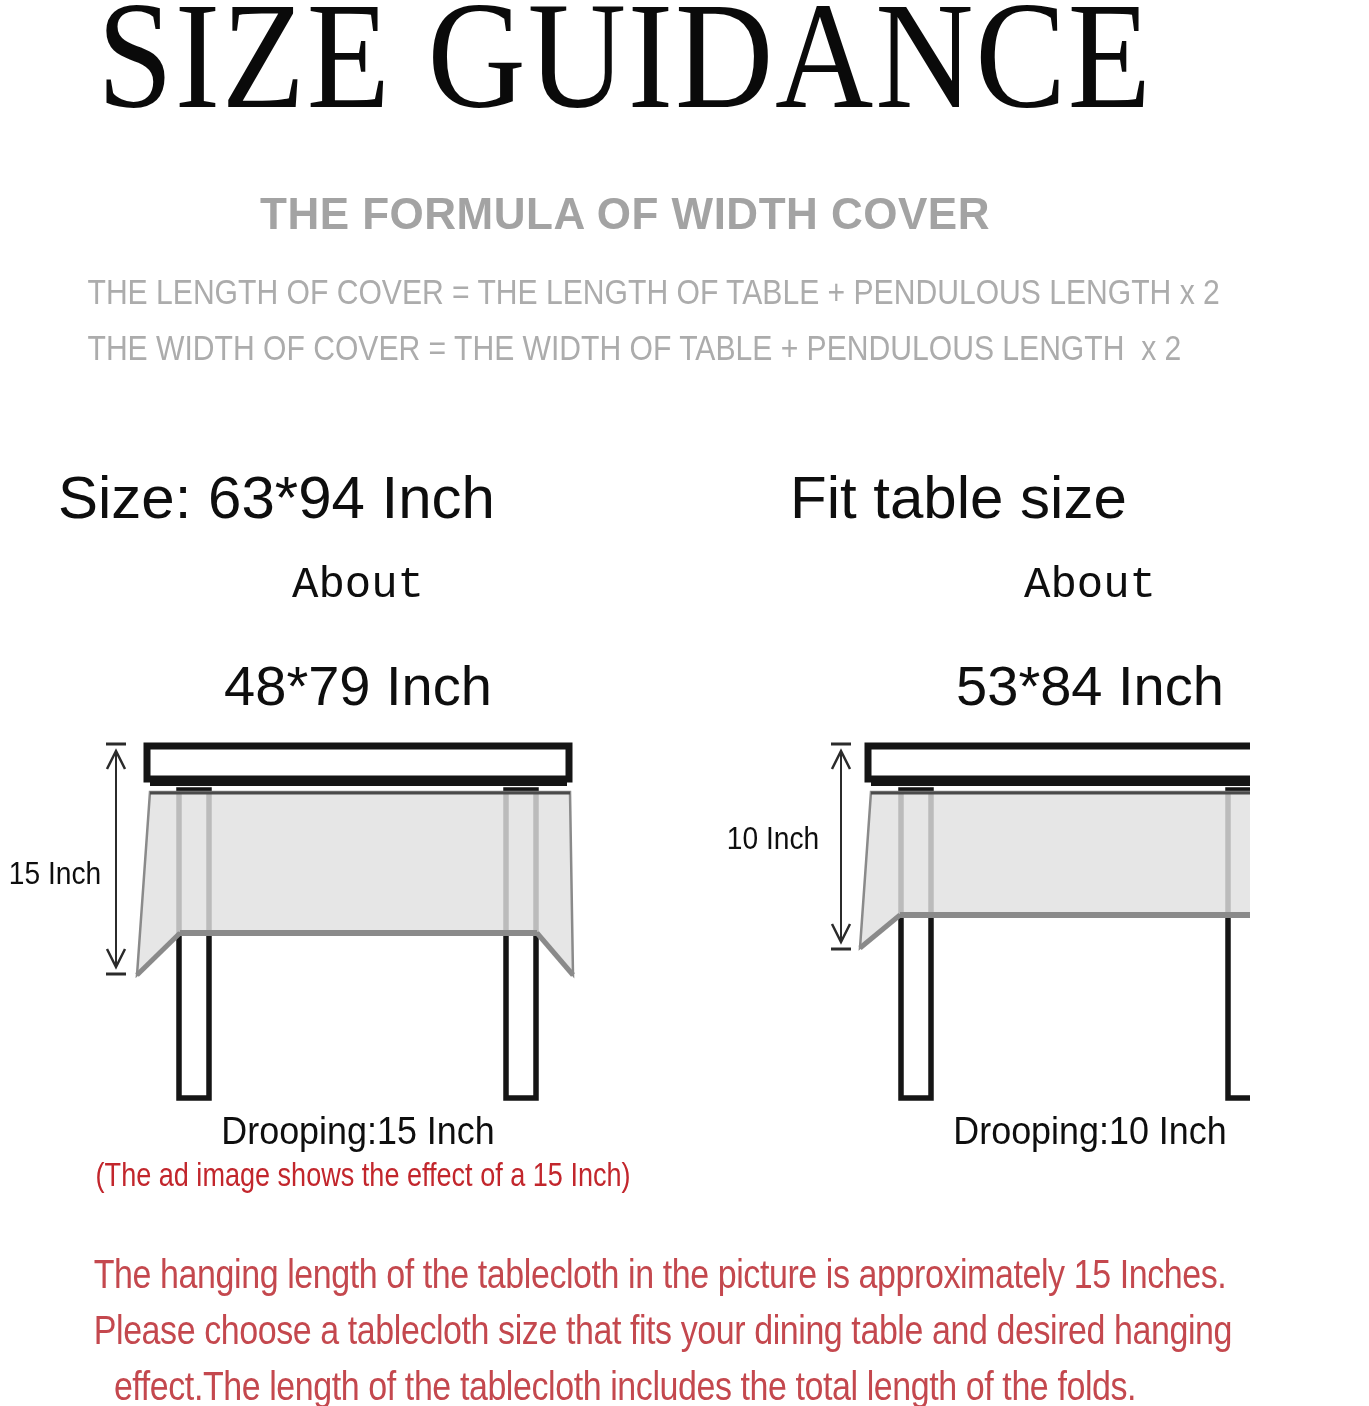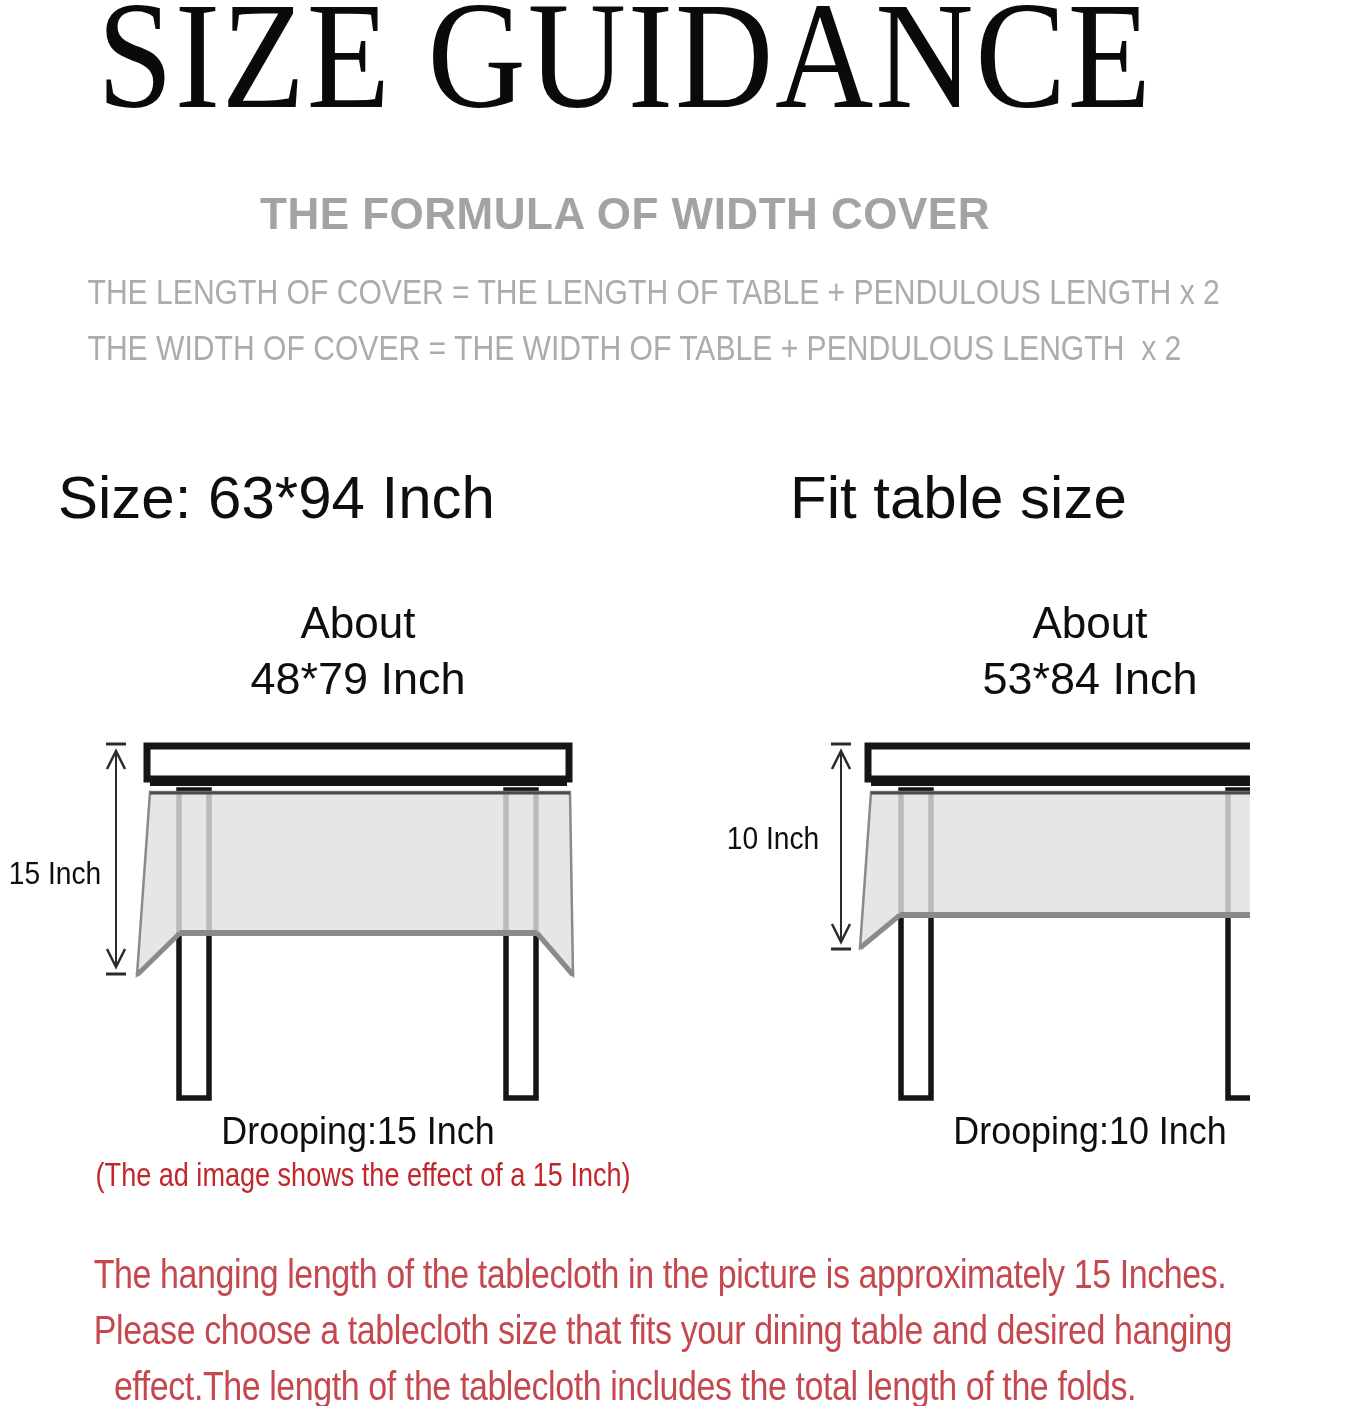--- a/index.html
+++ b/index.html
@@ -36,7 +36,7 @@
   .col-heading.left  { left:58px; }
   .col-heading.right { left:790px; }
 
-  .about { top:598px; width:600px; text-align:center; font-size:44px; }
+  .about { top:560px; width:600px; text-align:center; font-size:44px;font-family:Liberation Mono, monospace; }
   .about.left  { left:58px; }
   .about.right { left:790px; }
 

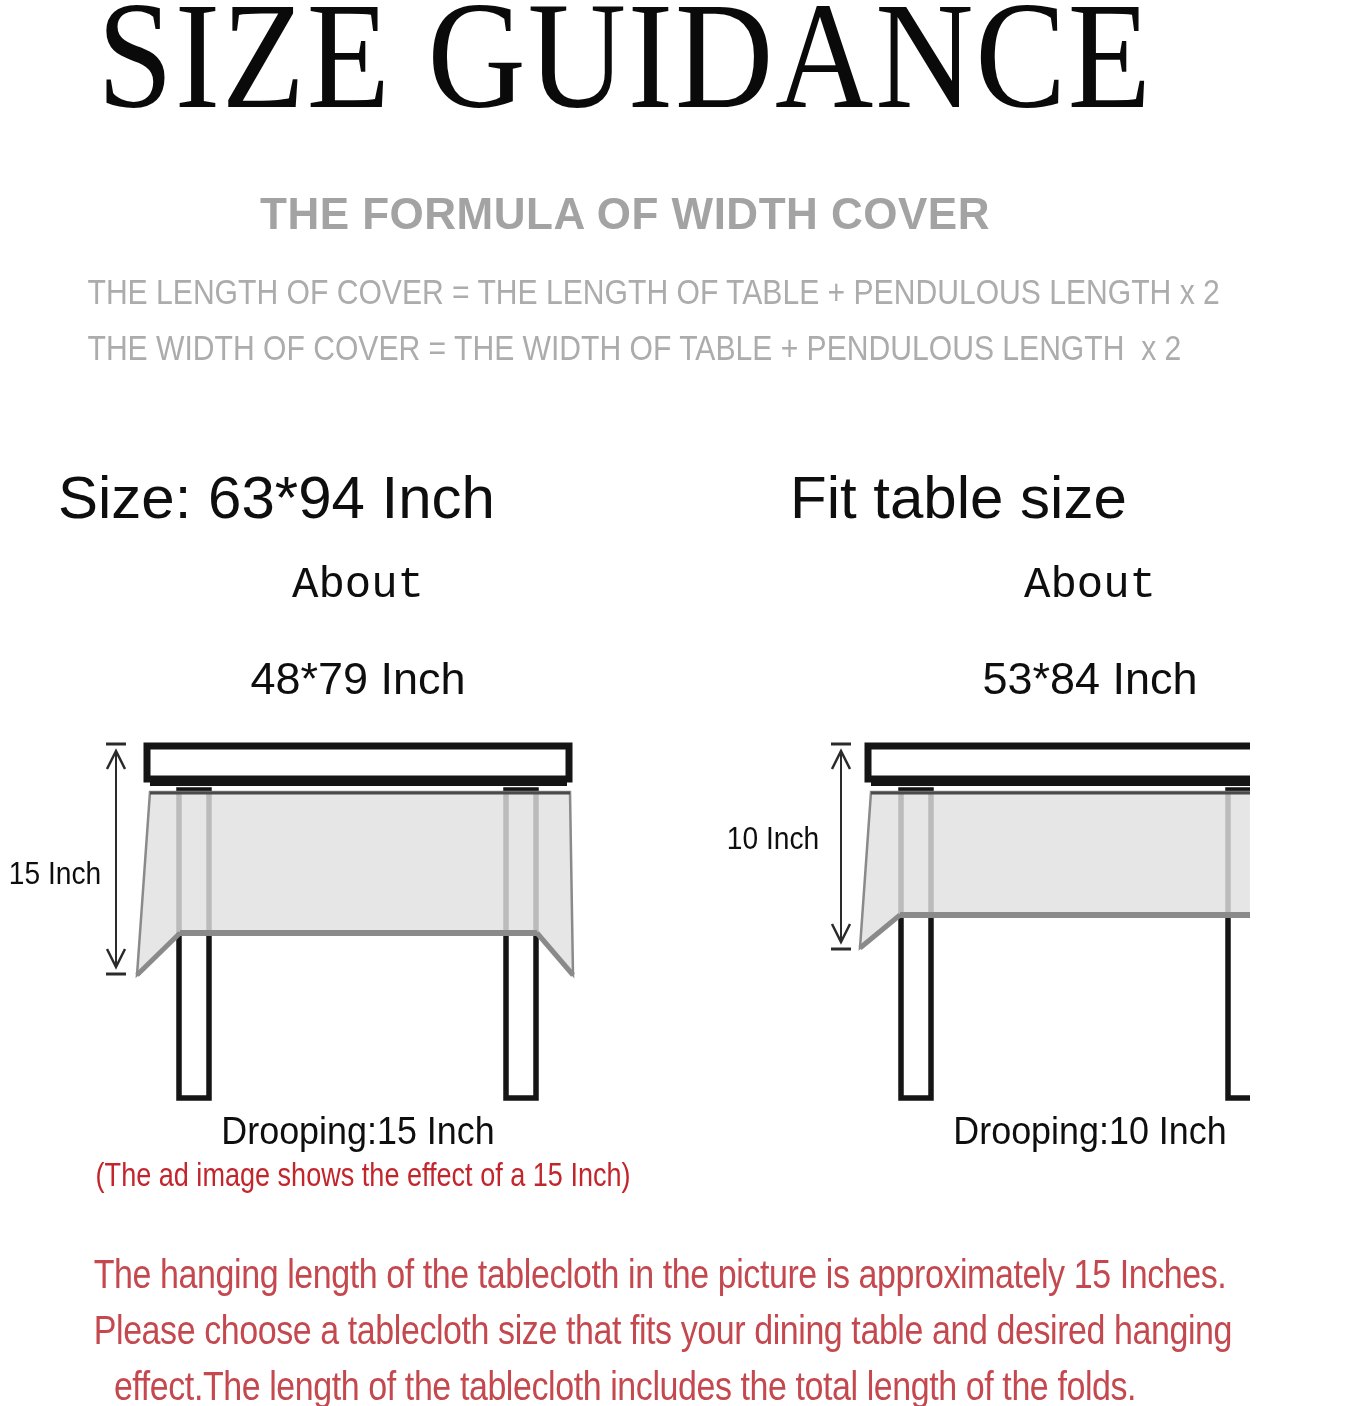--- a/index.html
+++ b/index.html
@@ -40,7 +40,7 @@
   .about.left  { left:58px; }
   .about.right { left:790px; }
 
-  .dims { top:653px; width:600px; text-align:center; font-size:45px; }
+  .dims { top:653px; width:600px; text-align:center; font-size:56px; }
   .dims.left  { left:58px; }
   .dims.right { left:790px; }
 

